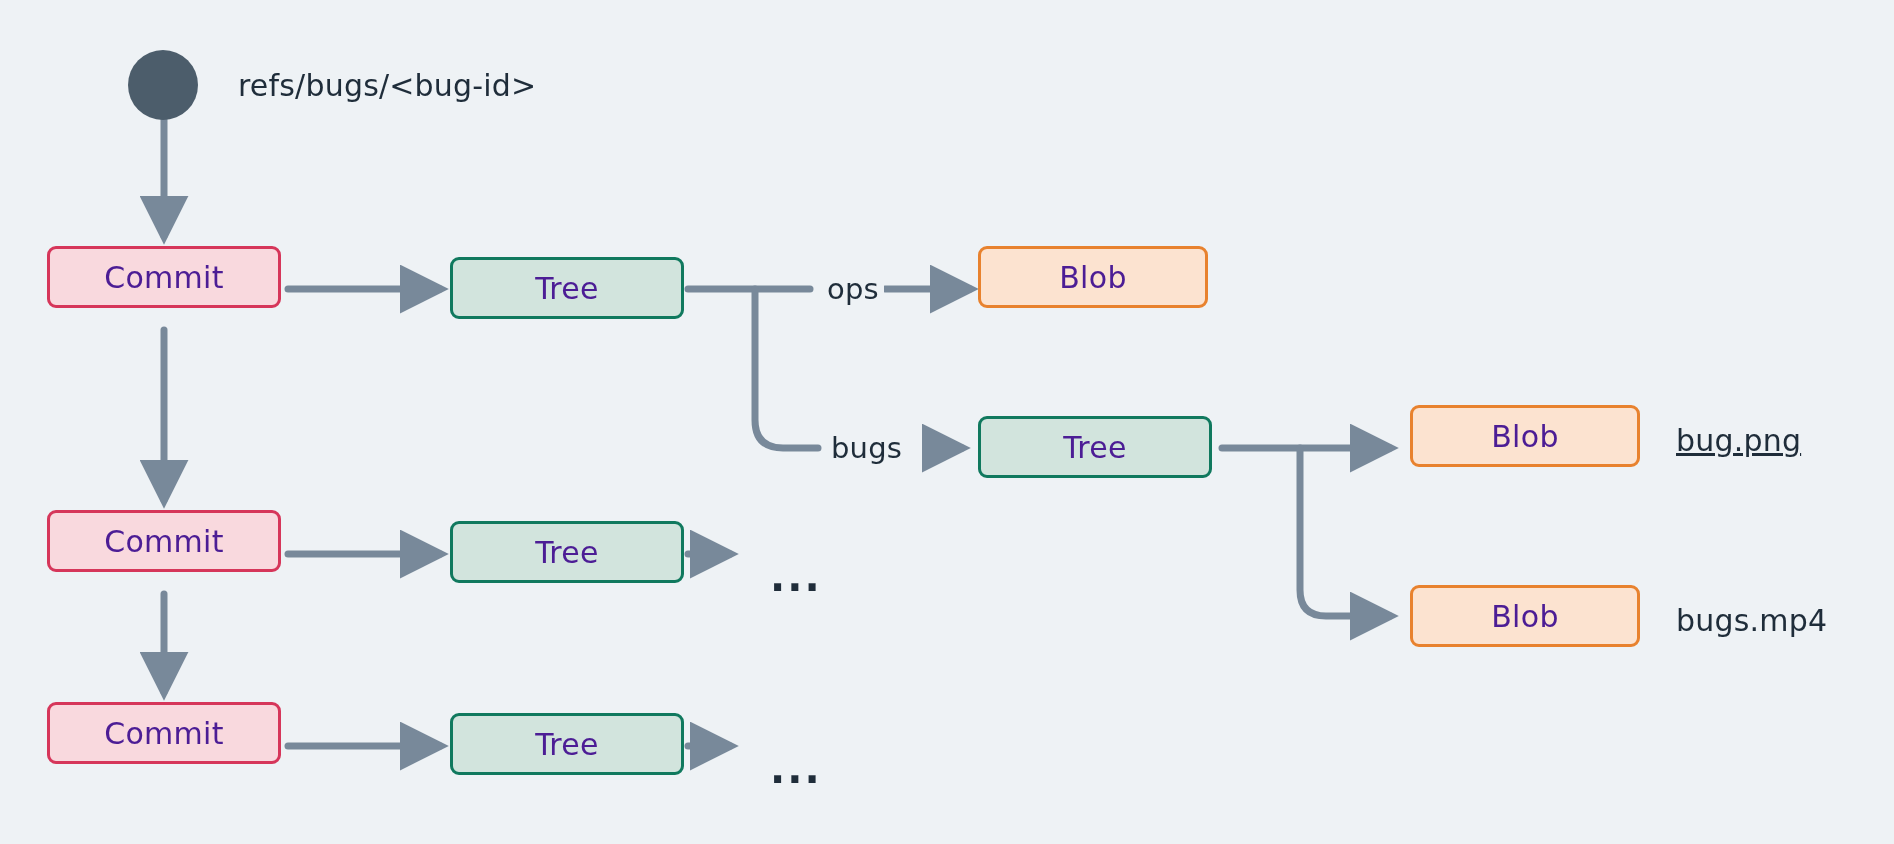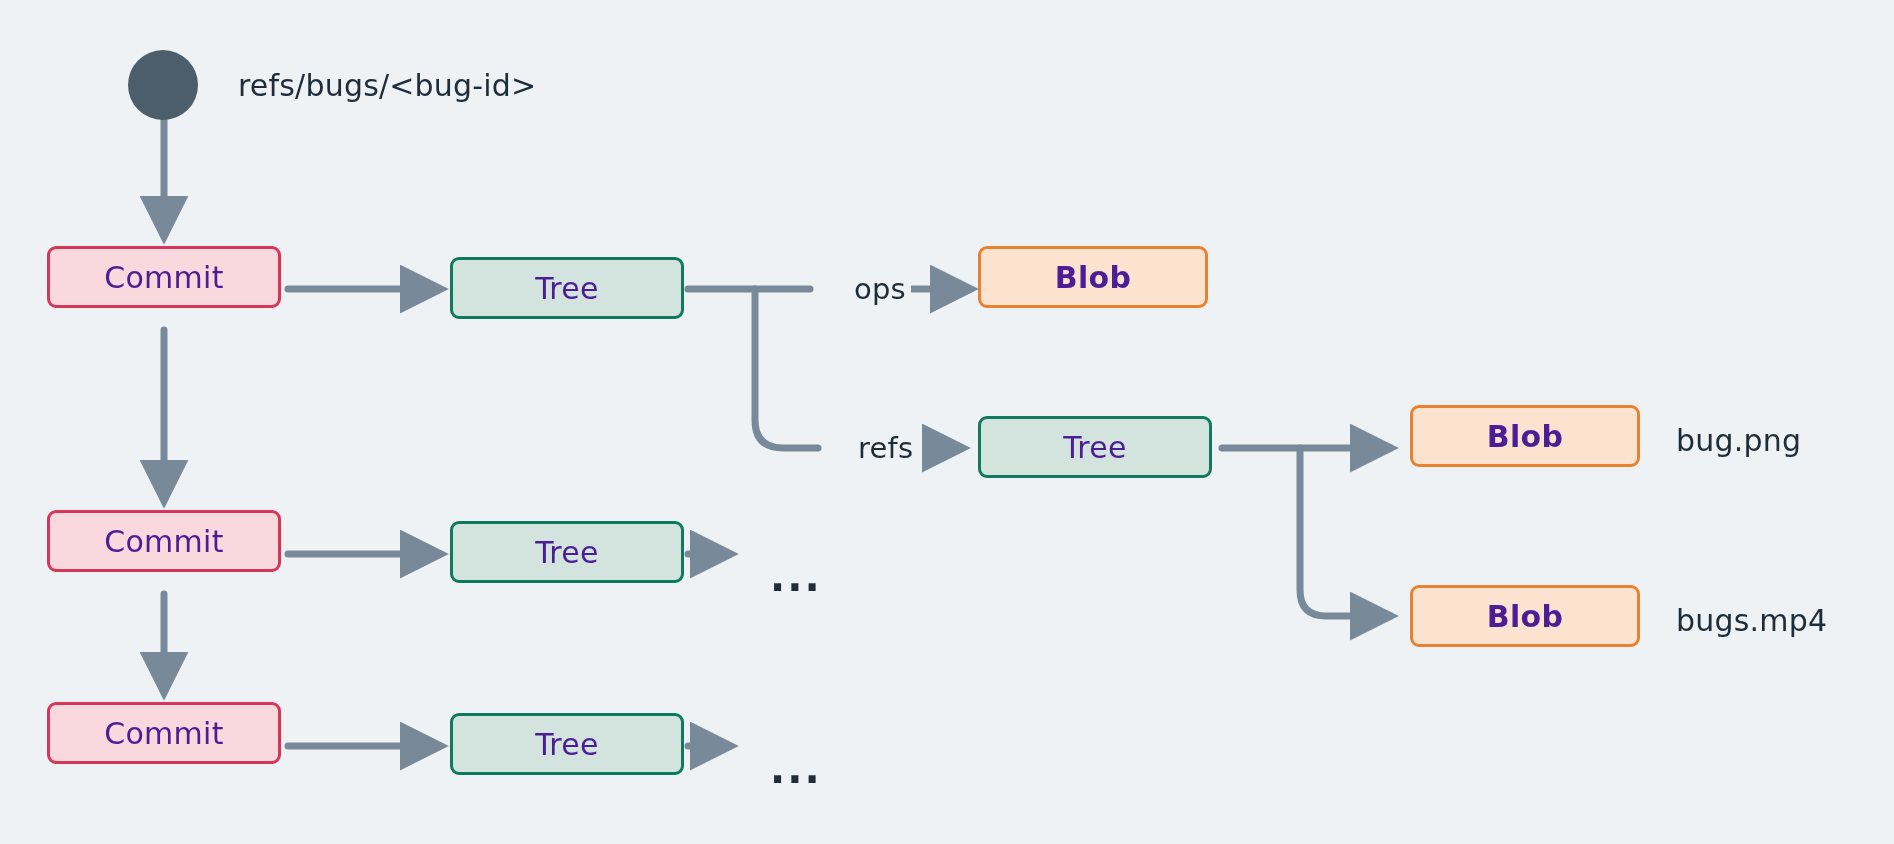--- a/index.html
+++ b/index.html
@@ -75,7 +75,6 @@
     padding: 0 5px;
     z-index: 4;
     letter-spacing: 0.2px;
-    margin-left: 27px;
   }
   .ellipsis {
     position: absolute;

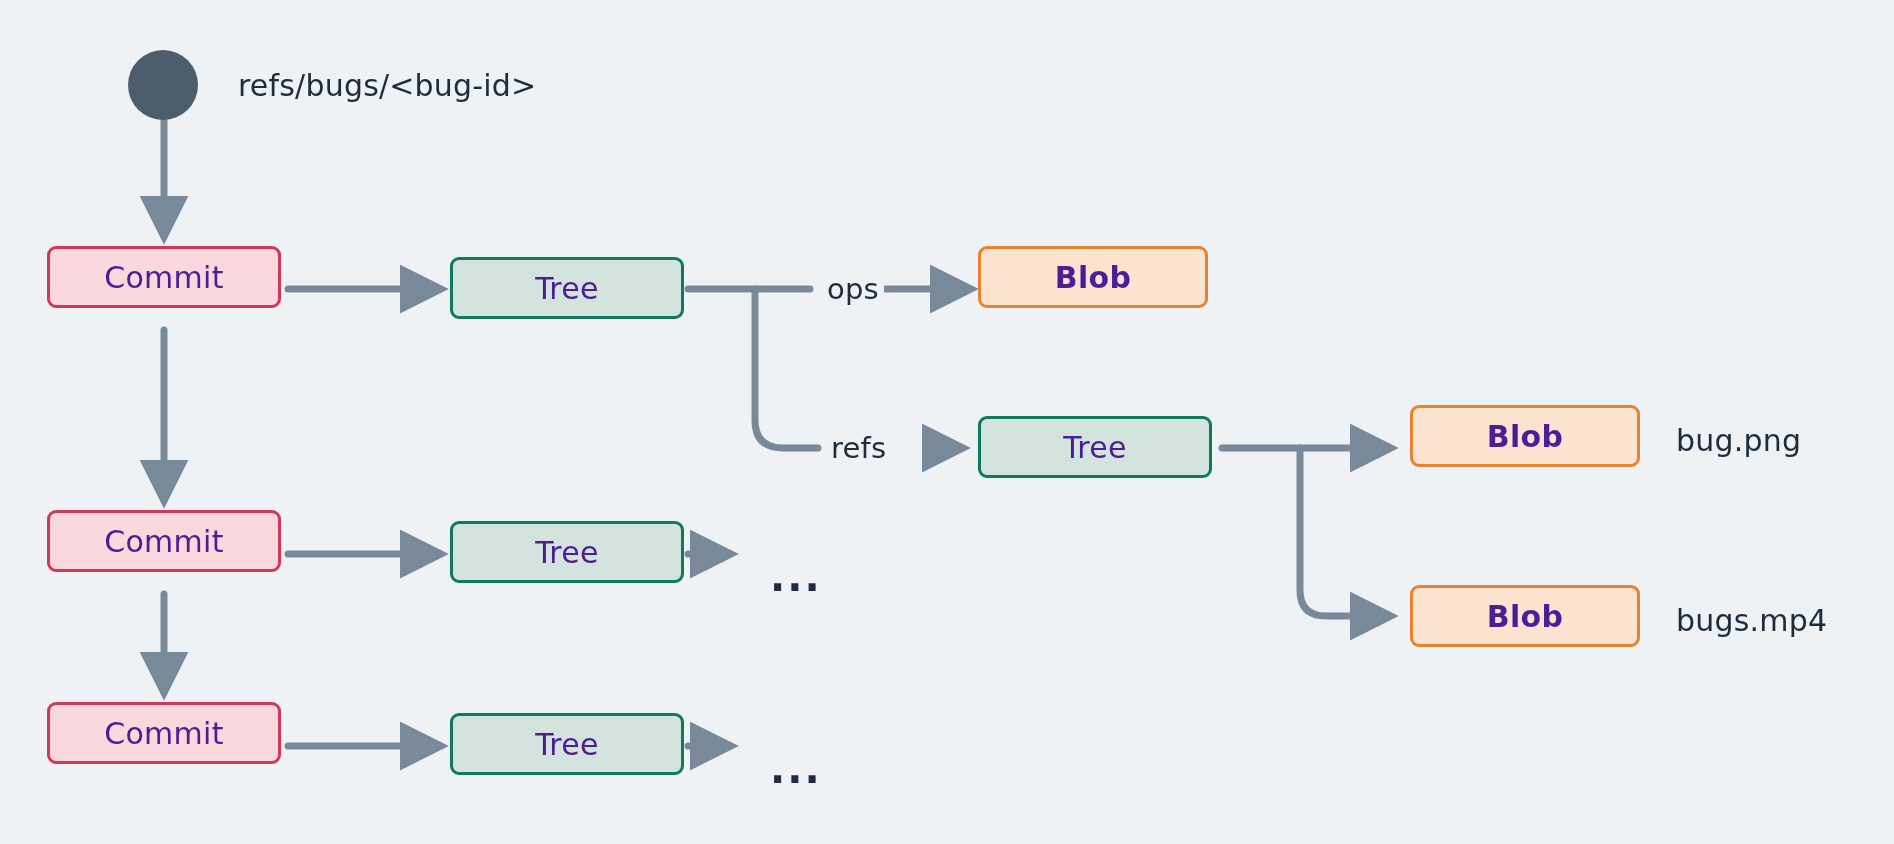--- a/index.html
+++ b/index.html
@@ -50,7 +50,6 @@
   .node-blob {
     background: #fce3d0;
     border-color: #e8822e;
-    font-weight: bold;
   }
   .root-dot {
     position: absolute;

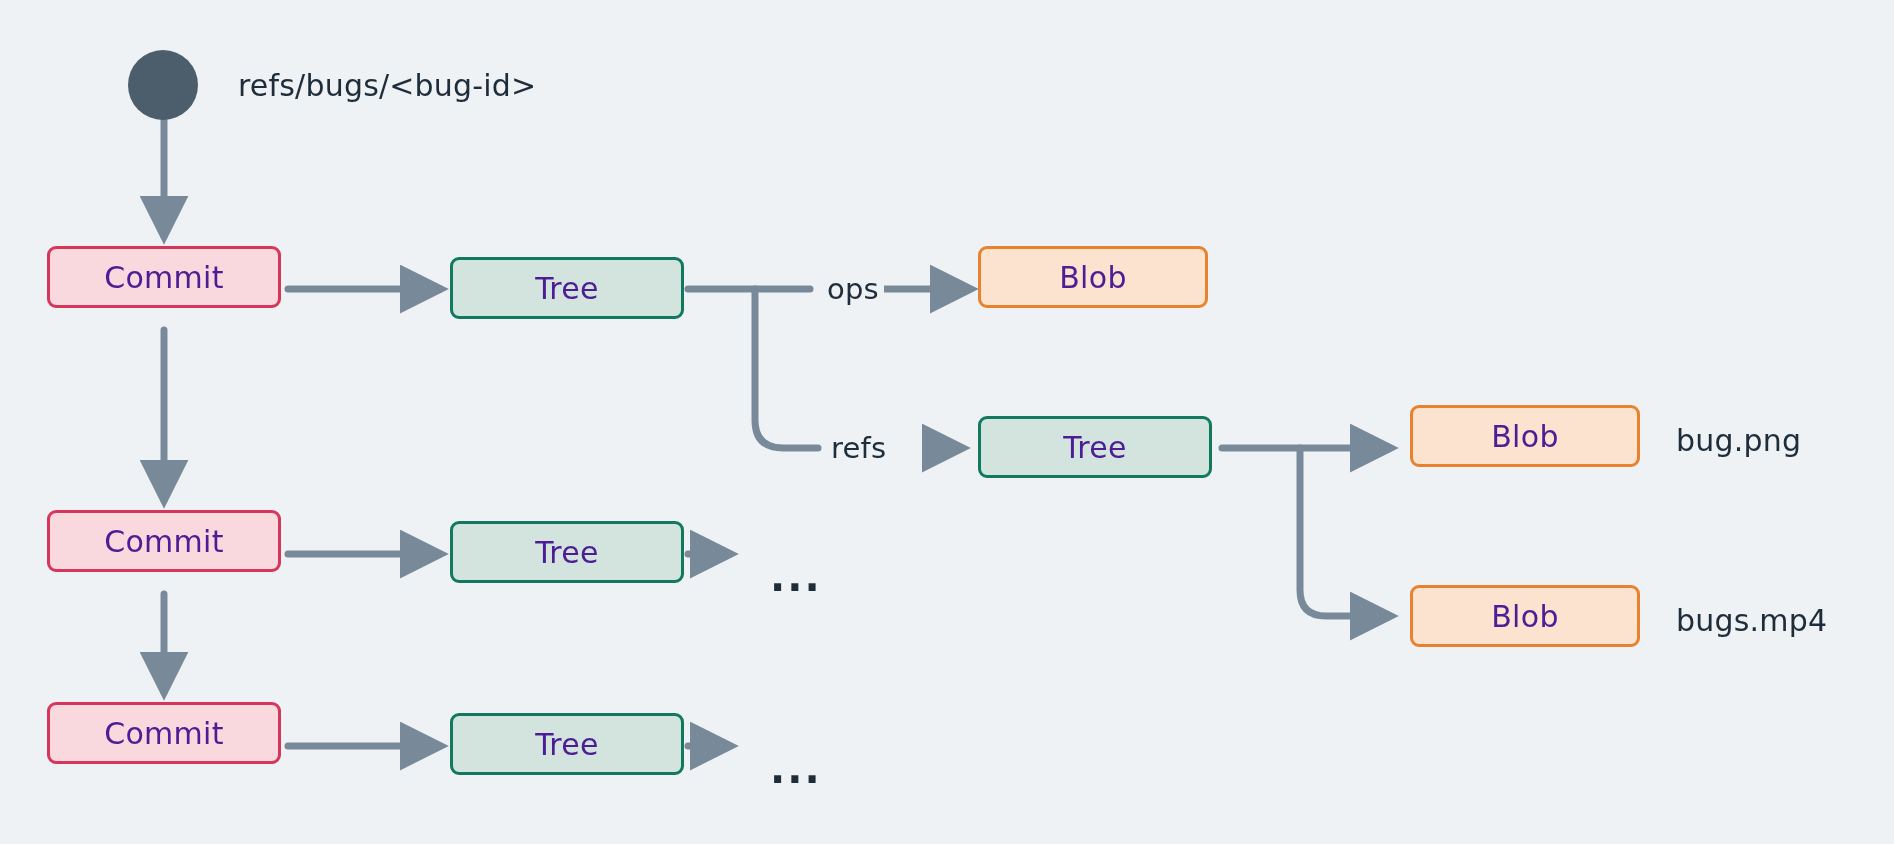--- a/index.html
+++ b/index.html
@@ -154,7 +154,7 @@
     <span>Blob</span>
   </div>
 
-  <div class="edge-label" style="left:826px; top:431px;">refs</div>
+  <div class="edge-label" style="left:826px; top:431px;">bugs</div>
   <div class="node node-tree" style="left:978px; top:405px; width:234px; height:62px;">
     <span>Tree</span>
   </div>

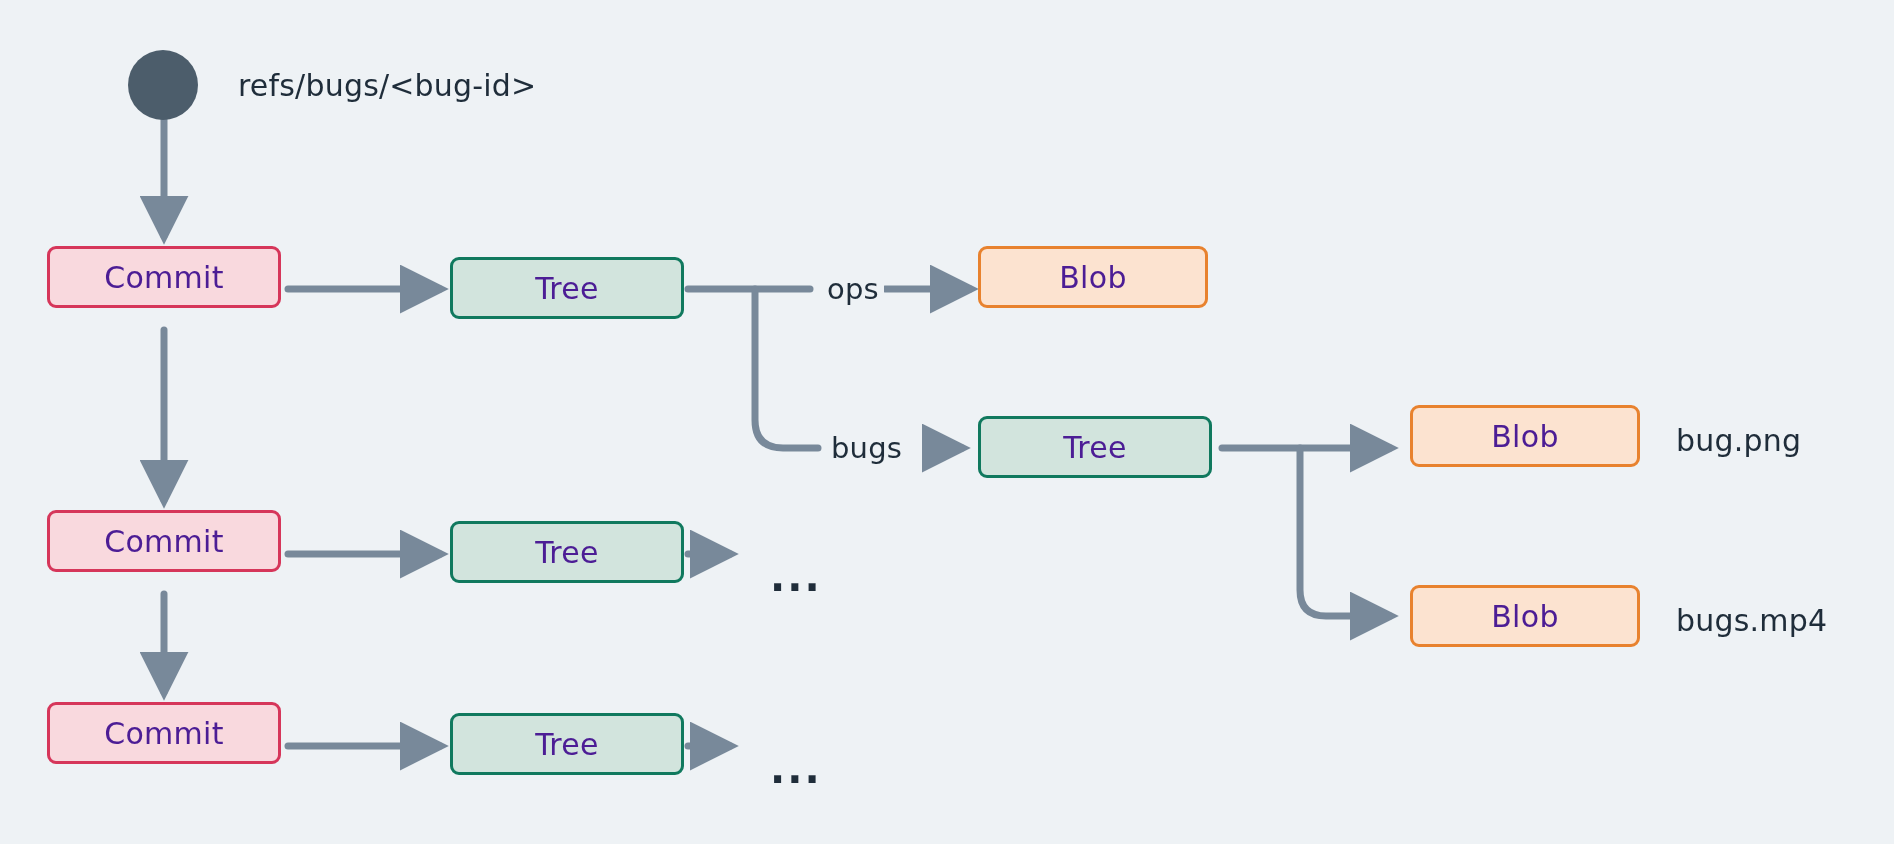--- a/index.html
+++ b/index.html
@@ -162,7 +162,7 @@
   <div class="node node-blob" style="left:1410px; top:405px; width:230px; height:62px;">
     <span>Blob</span>
   </div>
-  <div class="plain-label" style="left:1676px; top:423px;">bug.png</div>
+  <div class="plain-label" style="left:1676px; top:423px;text-decoration:underline;">bug.png</div>
 
   <div class="node node-blob" style="left:1410px; top:585px; width:230px; height:62px;">
     <span>Blob</span>

